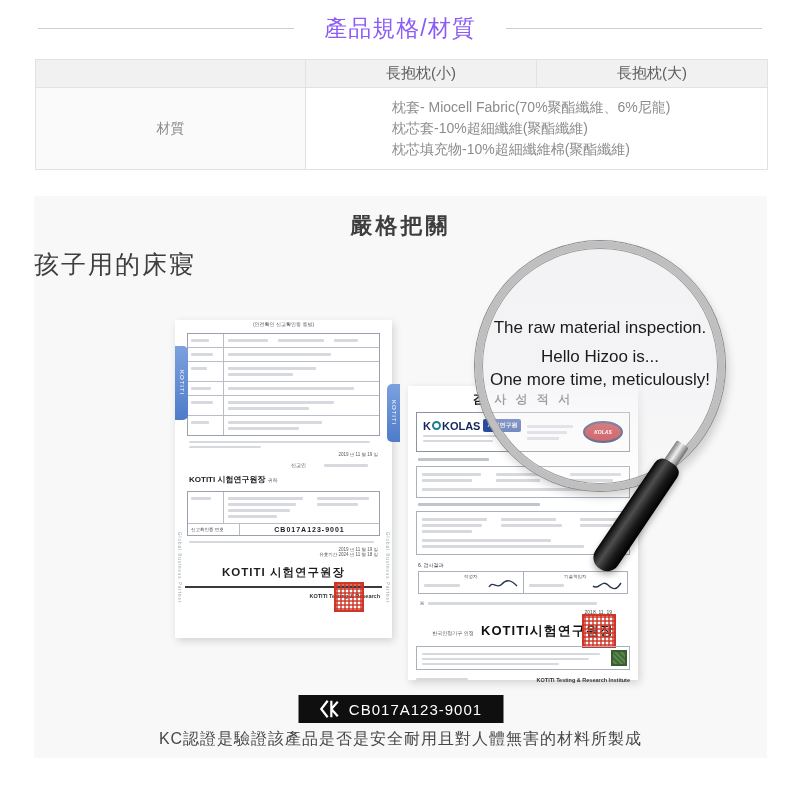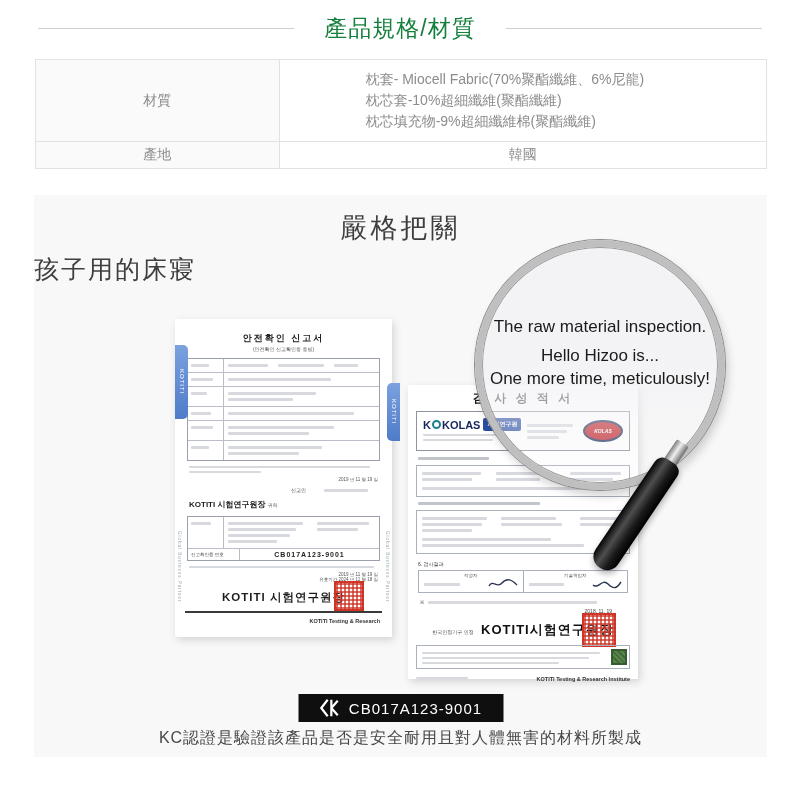--- a/index.html
+++ b/index.html
@@ -8,7 +8,7 @@
   
   .spec-title-row { display:flex; align-items:center; justify-content:center; gap:30px; padding-top:13px; }
   .hline { height:1px; background:#cfcfcf; width:256px; }
-  .spec-title { font-size:23px; color:#15803d; letter-spacing:1px; }
+  .spec-title { font-size:23px; color:#8b5cf6; letter-spacing:1px; }
 
   table.spec { width:732px; margin:15px auto 0 35px; border-collapse:collapse; table-layout:fixed; }
   table.spec td { border:1px solid #e2e2e2; text-align:center; vertical-align:middle; }

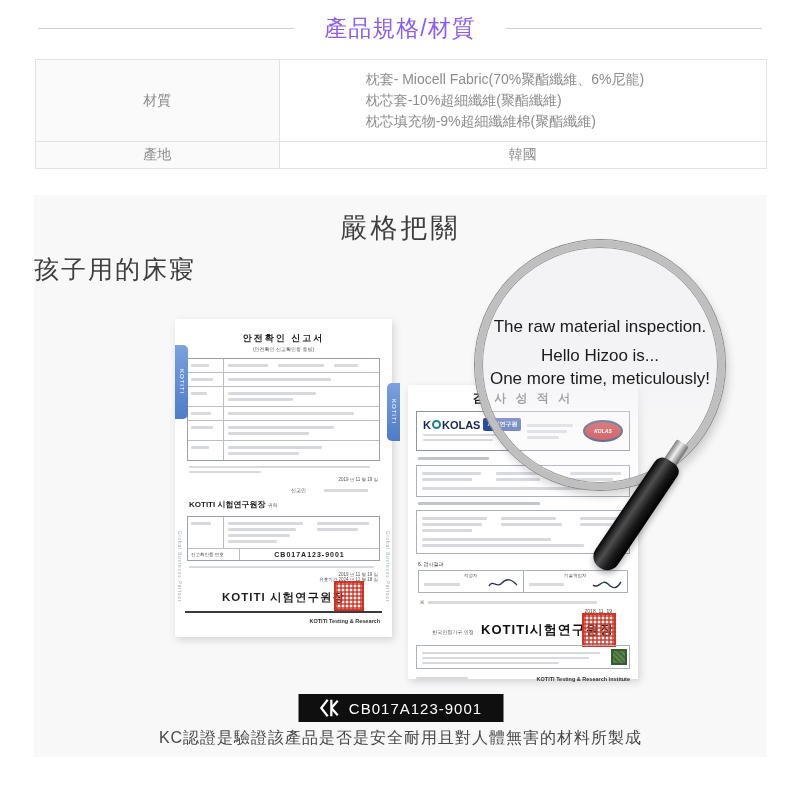--- a/index.html
+++ b/index.html
@@ -118,6 +118,11 @@
 
   <table class="spec">
     <tbody>
+        <tr class="hdr">
+      <td class="c0 lab"></td>
+      <td class="c1">長抱枕(小)</td>
+      <td class="c2">長抱枕(大)</td>
+    </tr>
     <tr class="r">
       <td class="lab">材質</td>
       <td class="mat" colspan="2">

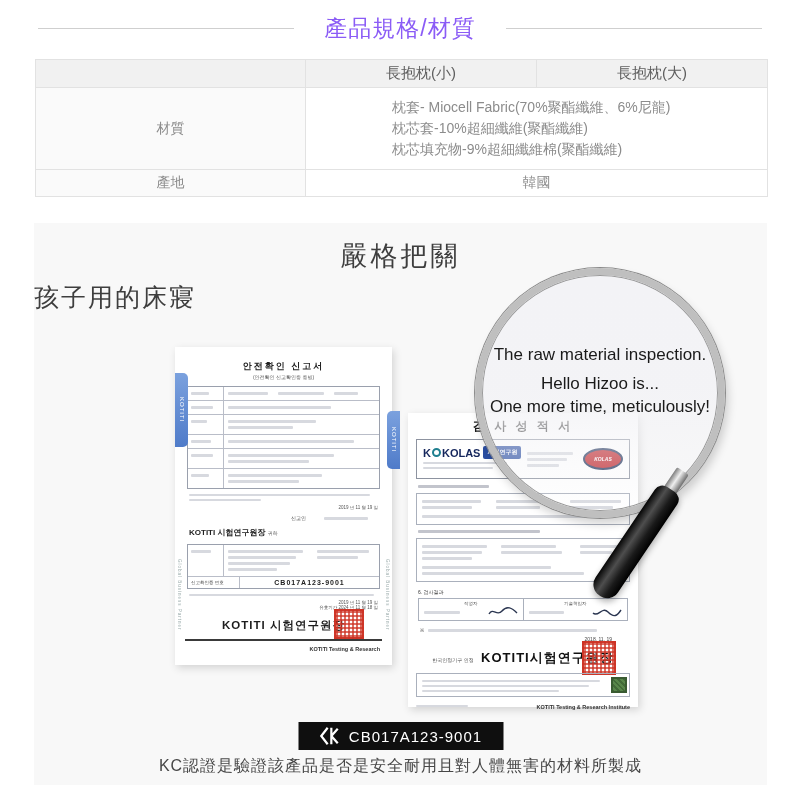--- a/index.html
+++ b/index.html
@@ -128,7 +128,7 @@
       <td class="mat" colspan="2">
         <div>枕套- Miocell Fabric(70%聚酯纖維、6%尼龍)</div>
         <div>枕芯套-10%超細纖維(聚酯纖維)</div>
-        <div>枕芯填充物-9%超細纖維棉(聚酯纖維)</div>
+        <div>枕芯填充物-10%超細纖維棉(聚酯纖維)</div>
       </td>
     </tr>
     <tr class="r">

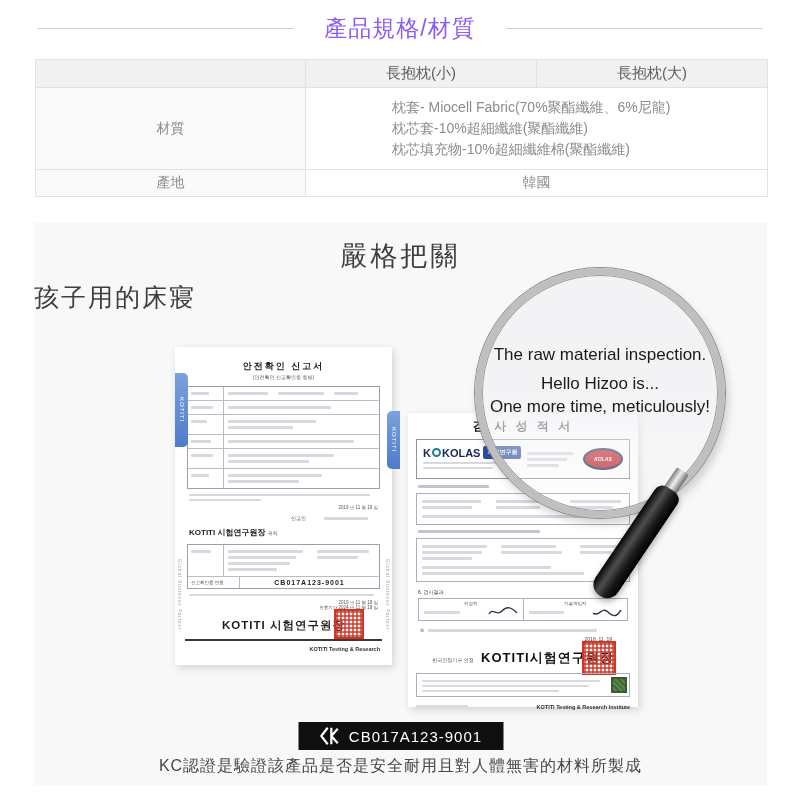--- a/index.html
+++ b/index.html
@@ -131,10 +131,6 @@
         <div>枕芯填充物-10%超細纖維棉(聚酯纖維)</div>
       </td>
     </tr>
-    <tr class="r">
-      <td class="lab">產地</td>
-      <td colspan="2">韓國</td>
-    </tr>
   </tbody>
     </table>
 </div>

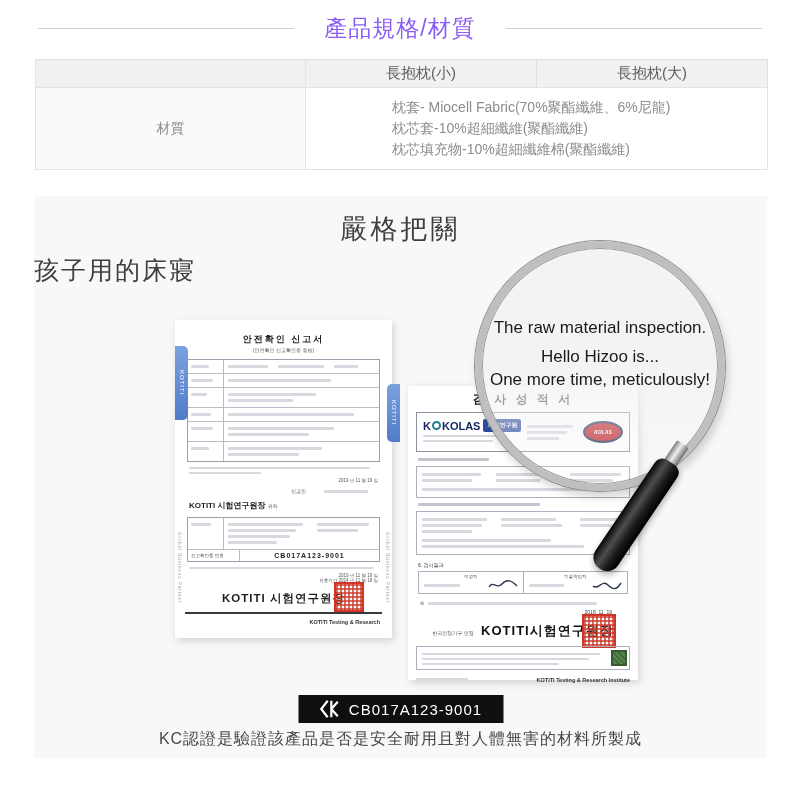--- a/index.html
+++ b/index.html
@@ -22,7 +22,7 @@
 
   
   .panel { position:relative; margin-top:26px; margin-left:34px; width:733px; height:562px; background:#f8f8f8; }
-  .h-strict { padding-top:15px; text-align:center; font-size:27px; color:#3e3e3e; letter-spacing:3px; font-weight:400; }
+  .h-strict { padding-top:15px; text-align:center; font-size:22px; color:#3e3e3e; letter-spacing:3px; font-weight:700; }
   .h-sub { margin-top:7px; text-align:left; font-size:25px; color:#3e3e3e; letter-spacing:2px; font-weight:500; }
 
   .paper { position:absolute; background:#fff; box-shadow:2px 3px 8px rgba(0,0,0,.15); }

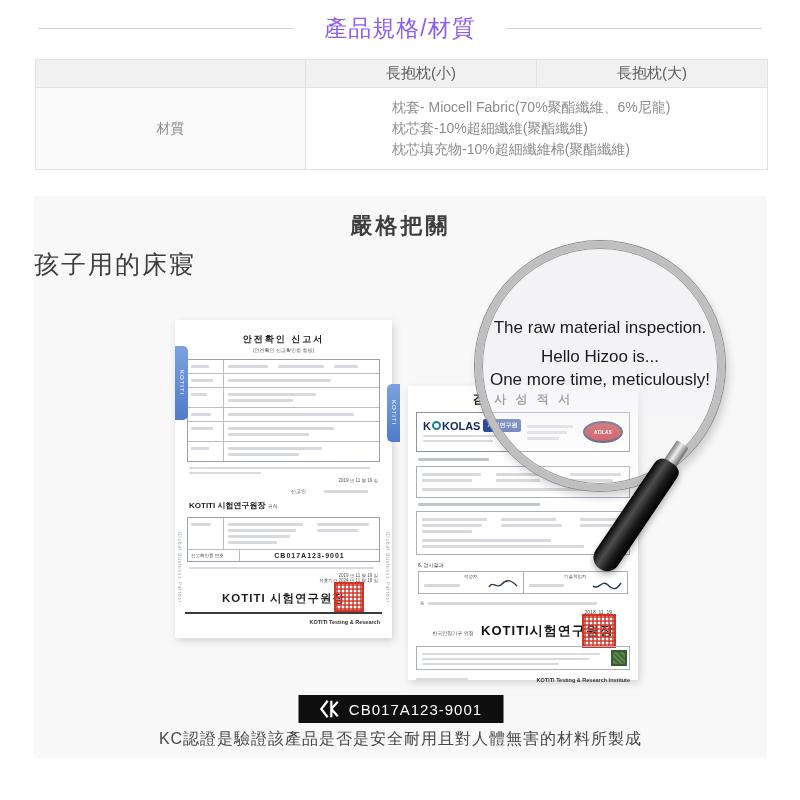--- a/index.html
+++ b/index.html
@@ -143,7 +143,6 @@
     <div class="blue-tab tab-l">KOTITI</div>
     <div class="blue-tab tab-r">KOTITI</div>
 
-    <div class="cl-title">안전확인 신고서</div>
     <div class="cl-sub">(안전확인 신고확인증 증빙)</div>
 
     <div class="doc-tbl">

